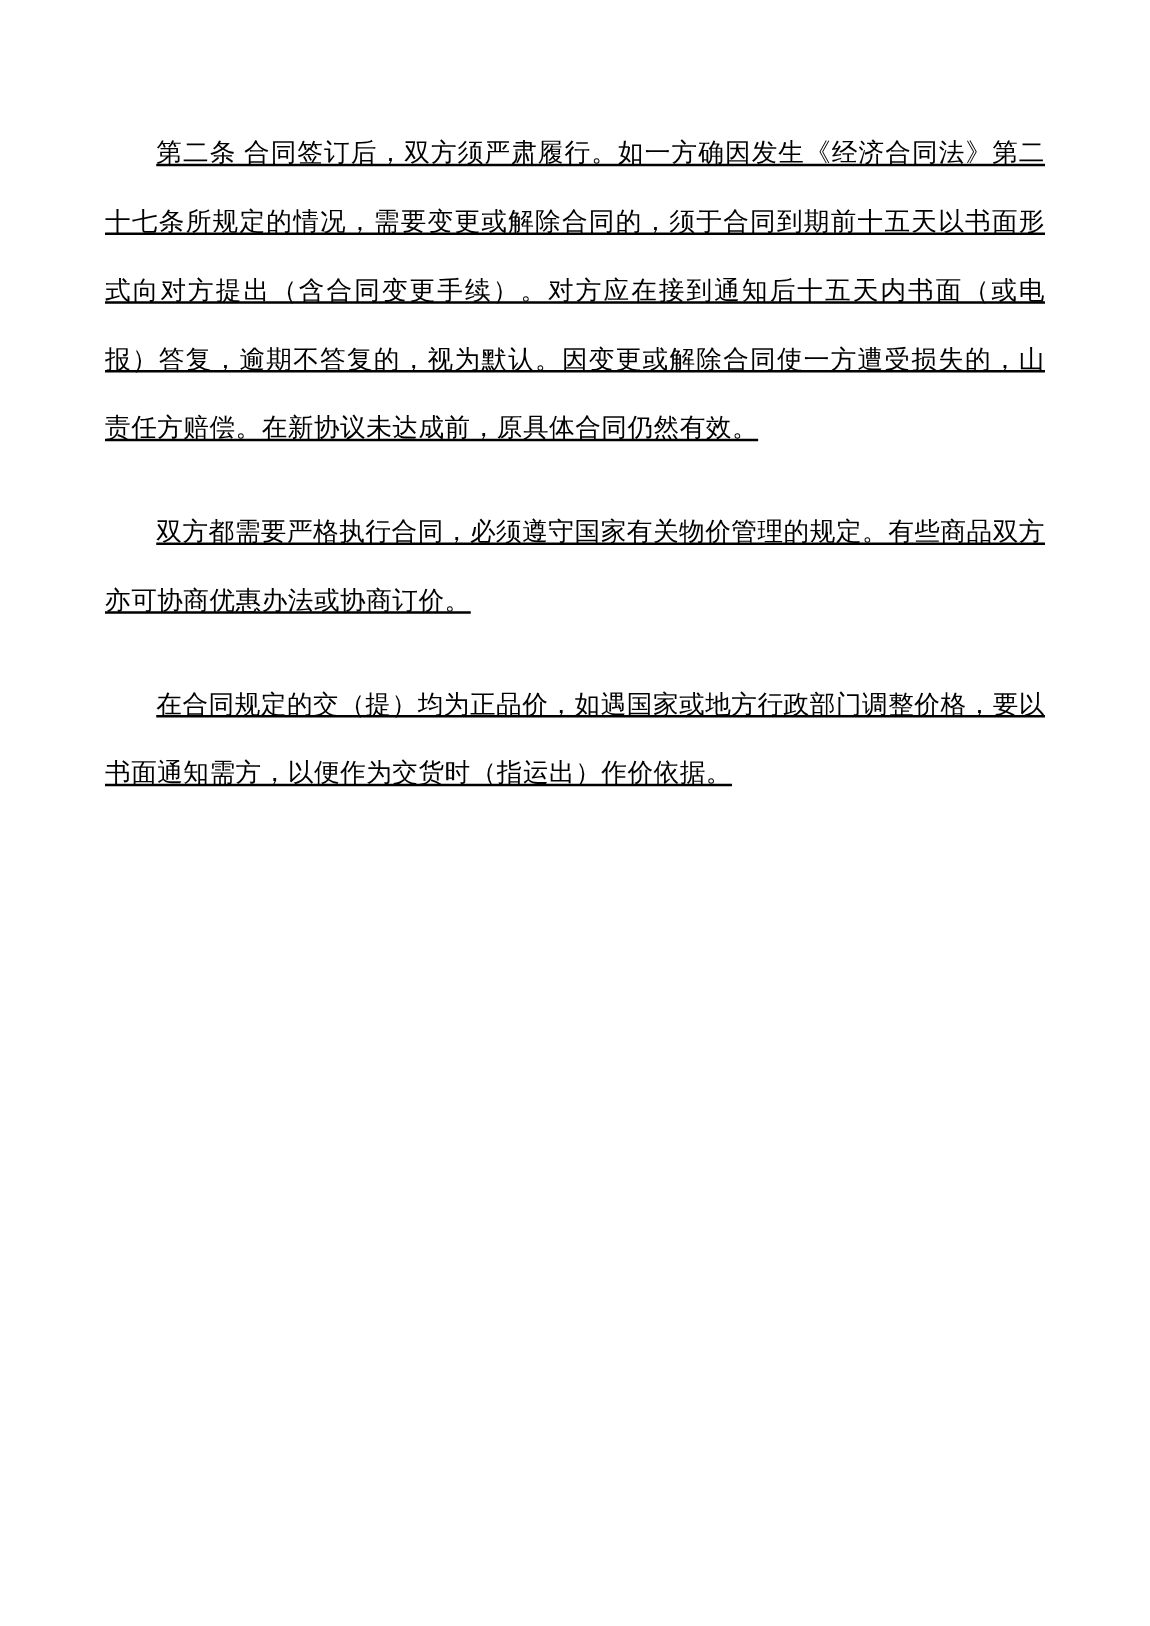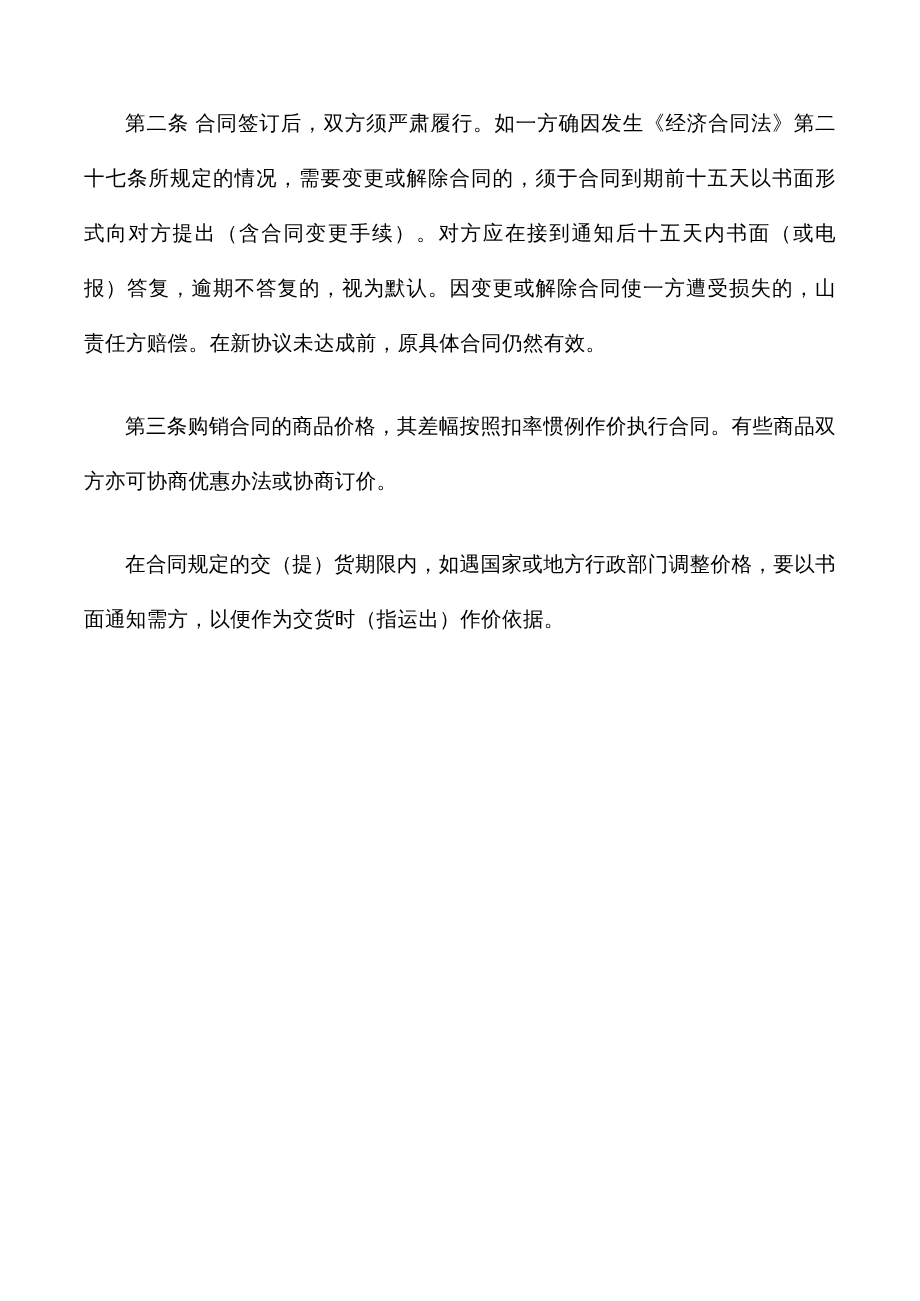--- a/index.html
+++ b/index.html
@@ -20,6 +20,7 @@
     box-sizing: border-box;
     padding: 96px 84px 60px 84px;
     background: #ffffff;
+    text-decoration: underline;
   }
   .doc-body {
     font-size: 20.5px;

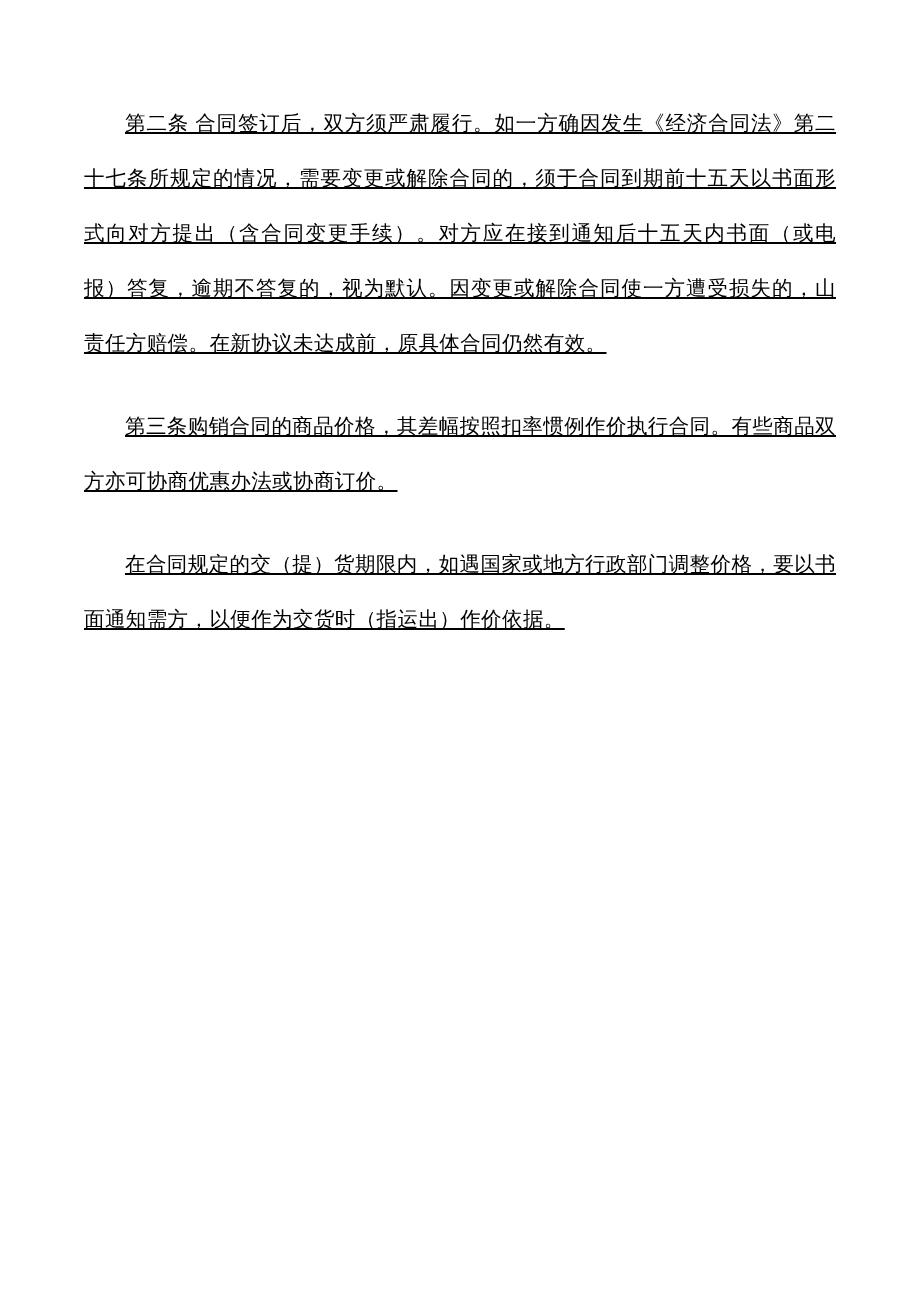--- a/index.html
+++ b/index.html
@@ -43,7 +43,7 @@
 <div class="page">
   <div class="doc-body">
     <p class="para">第二条 合同签订后，双方须严肃履行。如一方确因发生《经济合同法》第二十七条所规定的情况，需要变更或解除合同的，须于合同到期前十五天以书面形式向对方提出（含合同变更手续）。对方应在接到通知后十五天内书面（或电报）答复，逾期不答复的，视为默认。因变更或解除合同使一方遭受损失的，山责任方赔偿。在新协议未达成前，原具体合同仍然有效。</p>
-    <p class="para">第三条购销合同的商品价格，其差幅按照扣率惯例作价执行合同。有些商品双方亦可协商优惠办法或协商订价。</p>
+    <p class="para">双方都需要严格执行合同，必须遵守国家有关物价管理的规定。有些商品双方亦可协商优惠办法或协商订价。</p>
     <p class="para">在合同规定的交（提）货期限内，如遇国家或地方行政部门调整价格，要以书面通知需方，以便作为交货时（指运出）作价依据。</p>
   </div>
 </div>

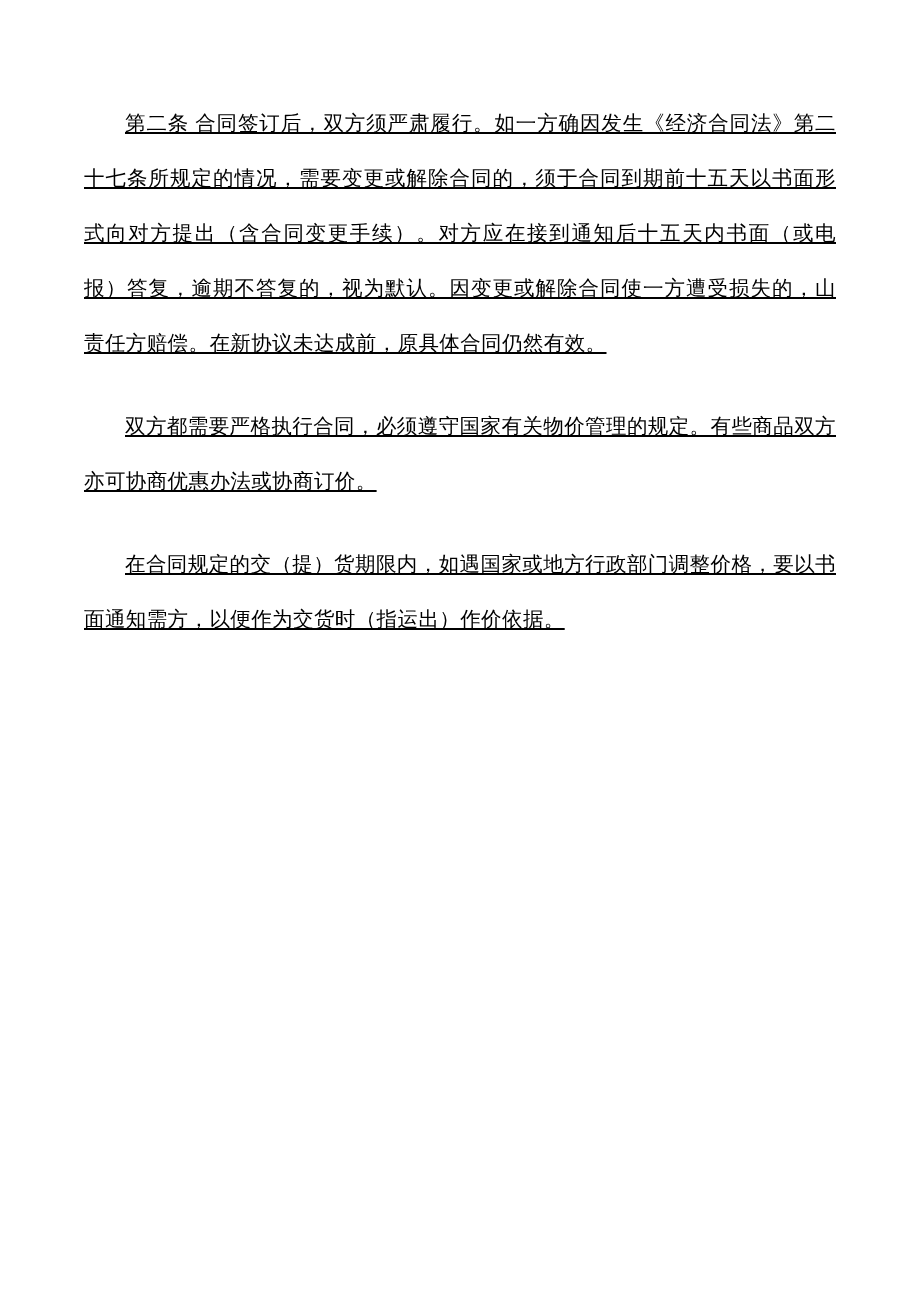--- a/index.html
+++ b/index.html
@@ -44,7 +44,7 @@
   <div class="doc-body">
     <p class="para">第二条 合同签订后，双方须严肃履行。如一方确因发生《经济合同法》第二十七条所规定的情况，需要变更或解除合同的，须于合同到期前十五天以书面形式向对方提出（含合同变更手续）。对方应在接到通知后十五天内书面（或电报）答复，逾期不答复的，视为默认。因变更或解除合同使一方遭受损失的，山责任方赔偿。在新协议未达成前，原具体合同仍然有效。</p>
     <p class="para">双方都需要严格执行合同，必须遵守国家有关物价管理的规定。有些商品双方亦可协商优惠办法或协商订价。</p>
-    <p class="para">在合同规定的交（提）货期限内，如遇国家或地方行政部门调整价格，要以书面通知需方，以便作为交货时（指运出）作价依据。</p>
+    <p class="para">在合同规定的交（提）均为正品价，如遇国家或地方行政部门调整价格，要以书面通知需方，以便作为交货时（指运出）作价依据。</p>
   </div>
 </div>
 

